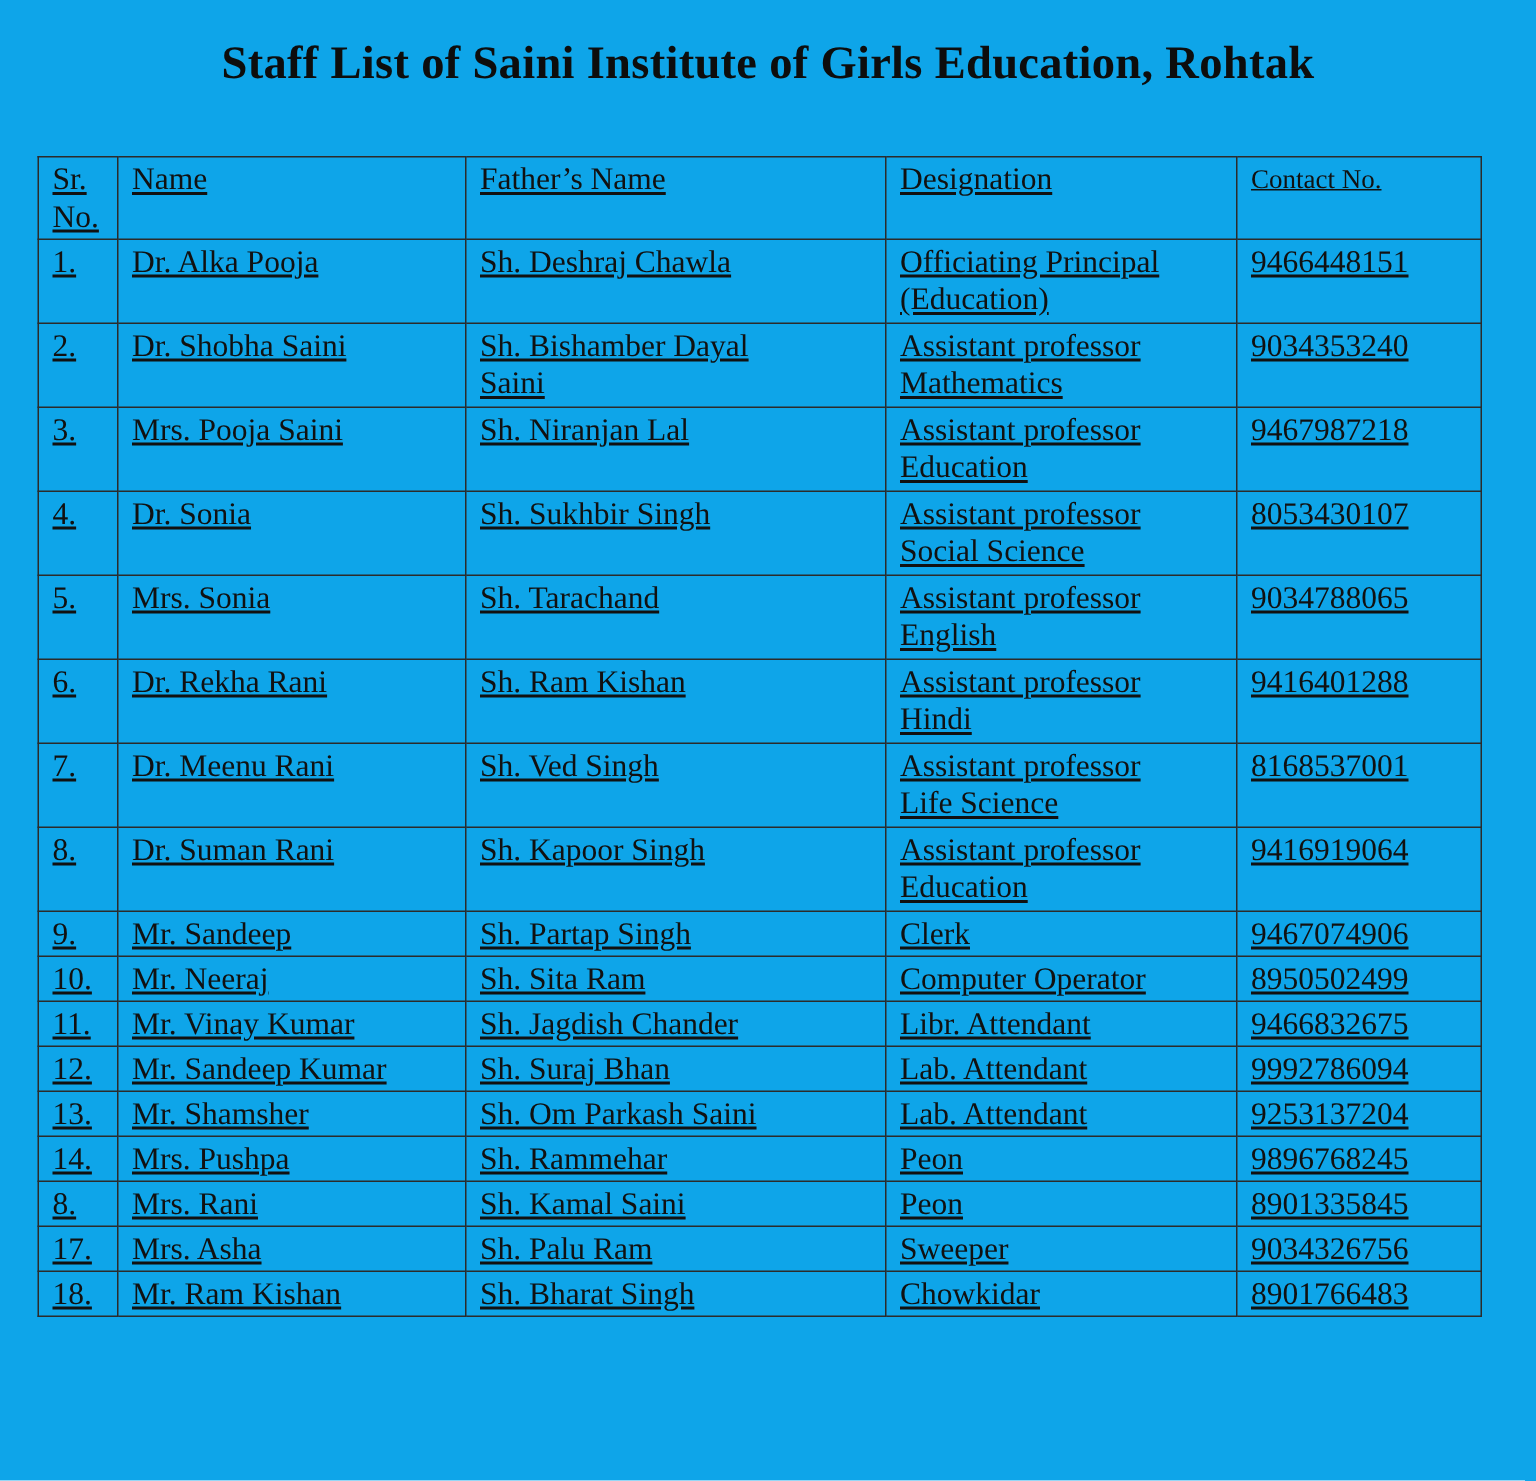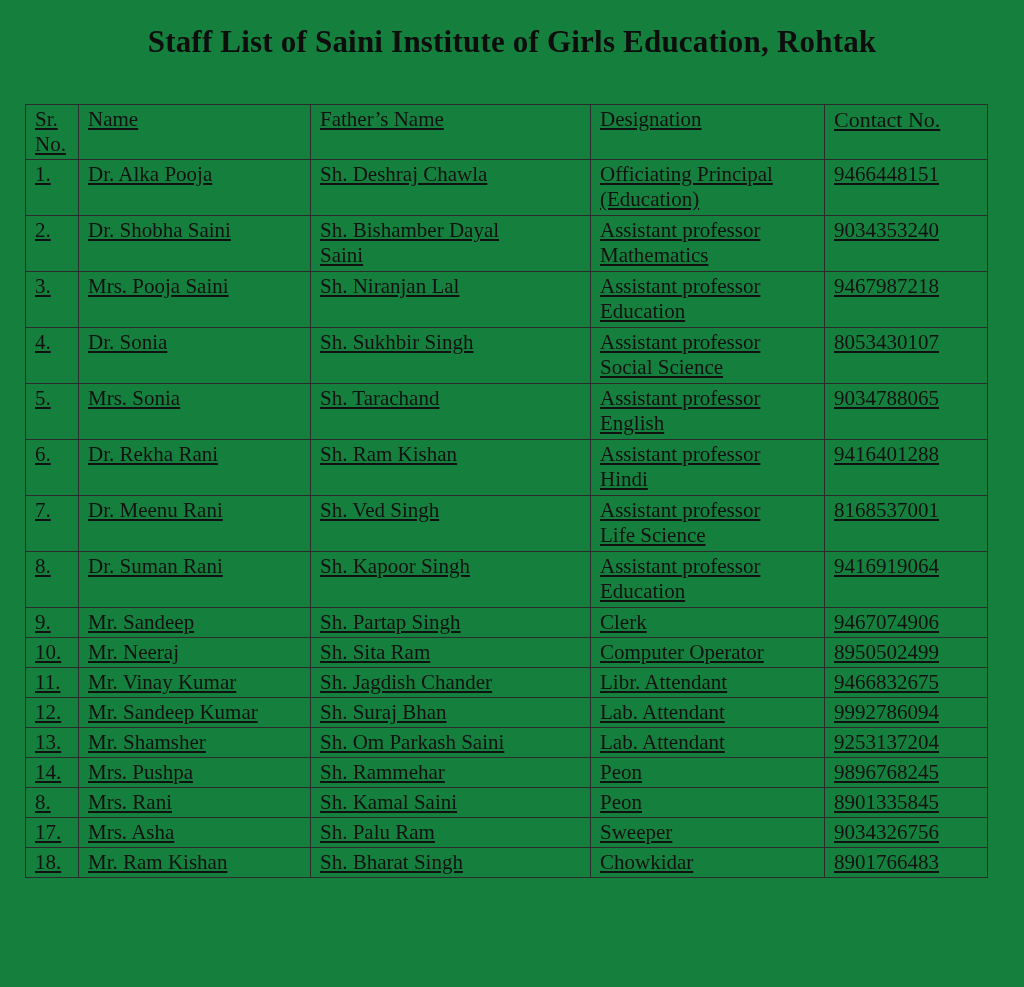--- a/index.html
+++ b/index.html
@@ -11,7 +11,7 @@
     position: relative;
     width: 1024px;
     height: 987px;
-    background: #15803d;
+    background: #0ea5e9;
     font-family: "Liberation Serif", "DejaVu Serif", serif;
     color: #111111;
     overflow: hidden;

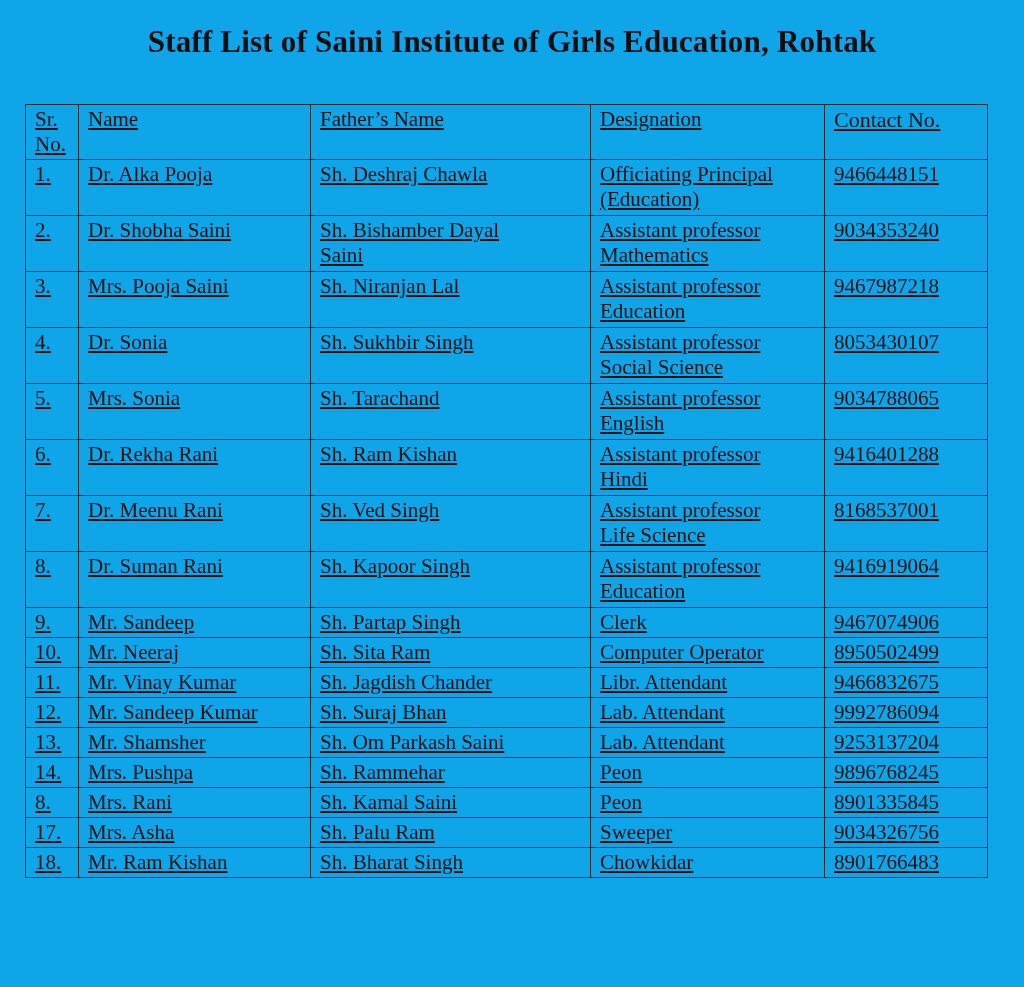--- a/index.html
+++ b/index.html
@@ -49,7 +49,7 @@
   tr.tall  { height: 56px; }
   tr.short { height: 29px; }
   td.contact-cell, th.contact-header { padding-left: 11px; }
-  th.contact-header { font-size: 22px; }
+  th.contact-header { font-size: 18px; }
 </style>
 </head>
 <body>

